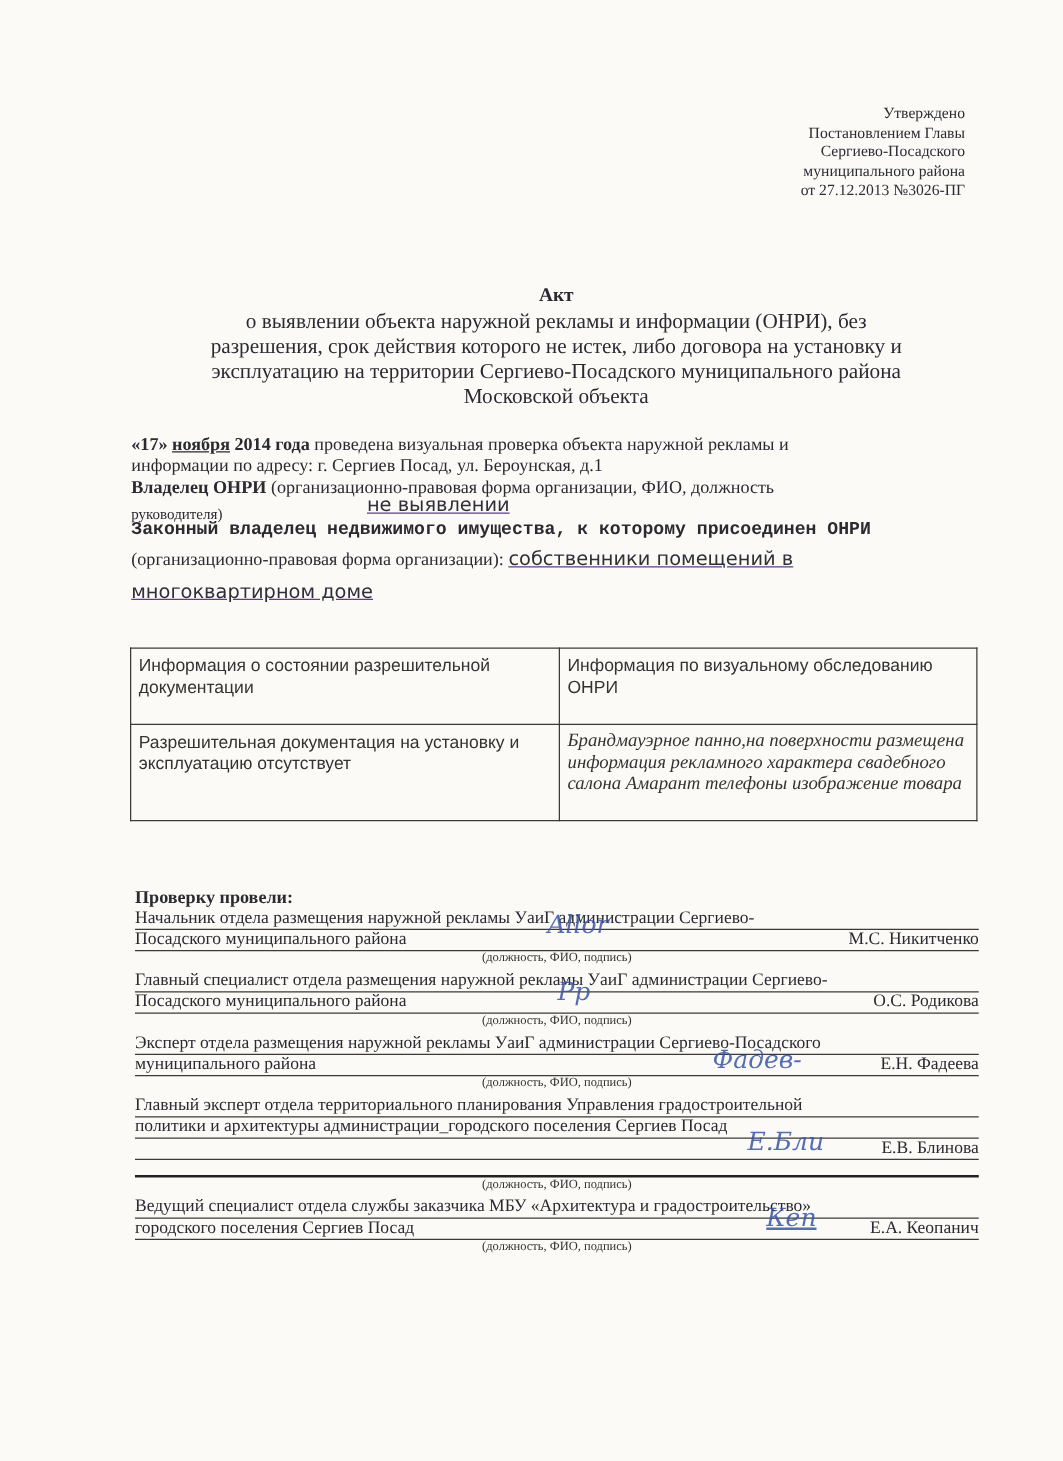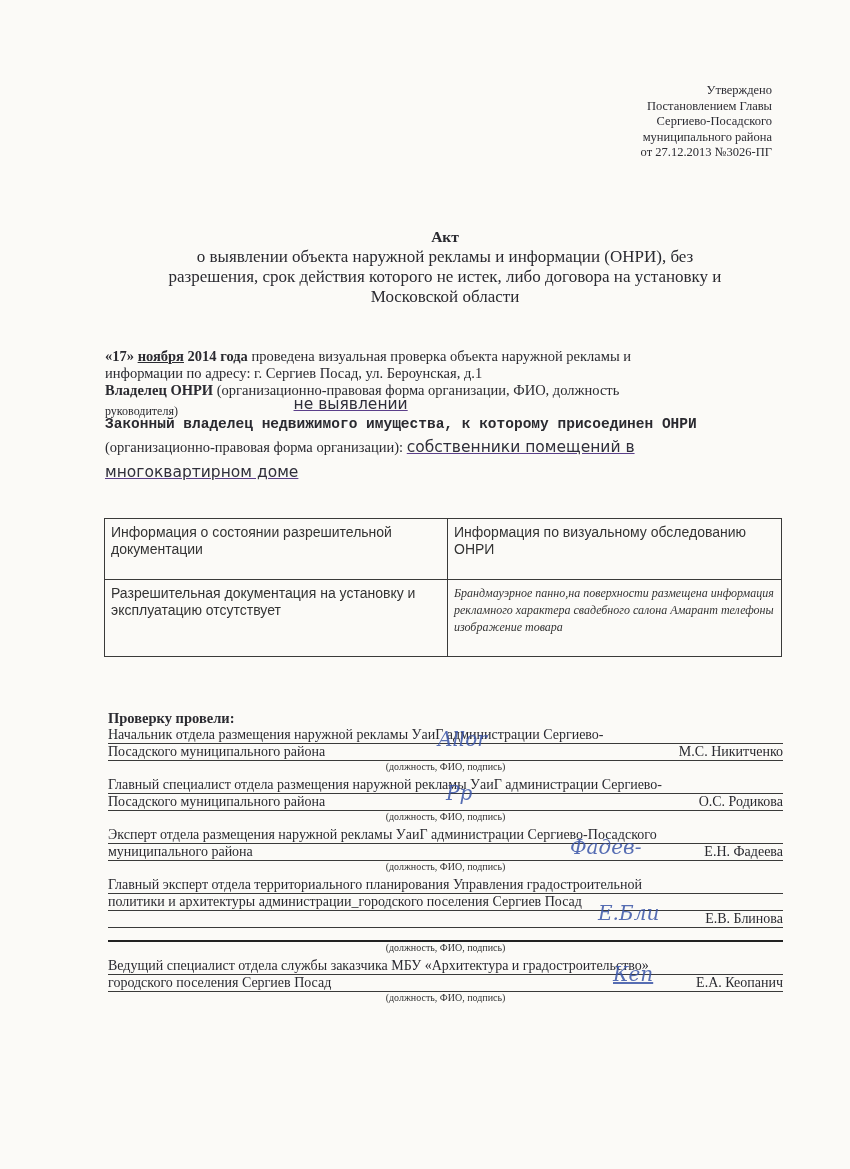--- a/index.html
+++ b/index.html
@@ -83,6 +83,7 @@
     <div class="act">Акт</div>
     <div>о выявлении объекта наружной рекламы и информации (ОНРИ), без</div>
     <div>разрешения, срок действия которого не истек, либо договора на установку и</div>
+    <div>эксплуатацию на территории Сергиево-Посадского муниципального района</div>
     <div>Московской области</div>
   </div>
 

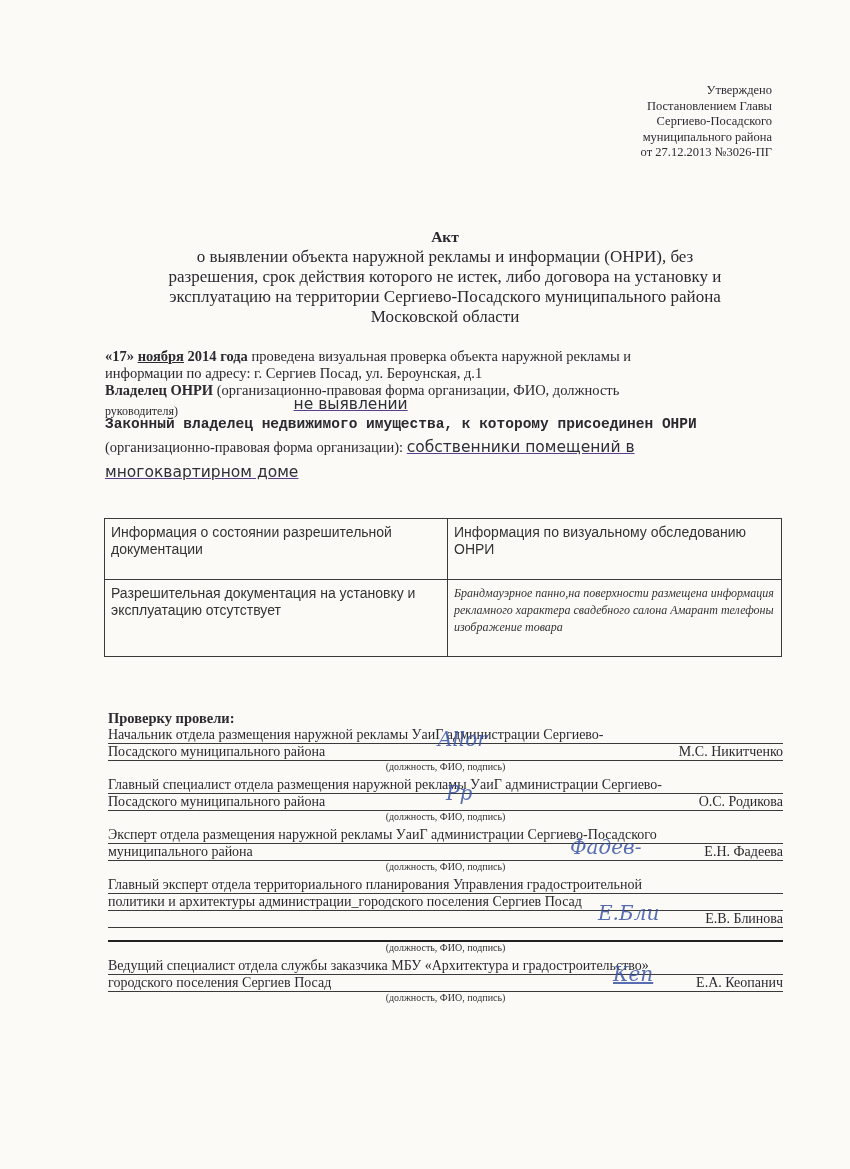--- a/index.html
+++ b/index.html
@@ -84,7 +84,7 @@
     <div>о выявлении объекта наружной рекламы и информации (ОНРИ), без</div>
     <div>разрешения, срок действия которого не истек, либо договора на установку и</div>
     <div>эксплуатацию на территории Сергиево-Посадского муниципального района</div>
-    <div>Московской области</div>
+    <div>Московской объекта</div>
   </div>
 
   <div class="body-text">

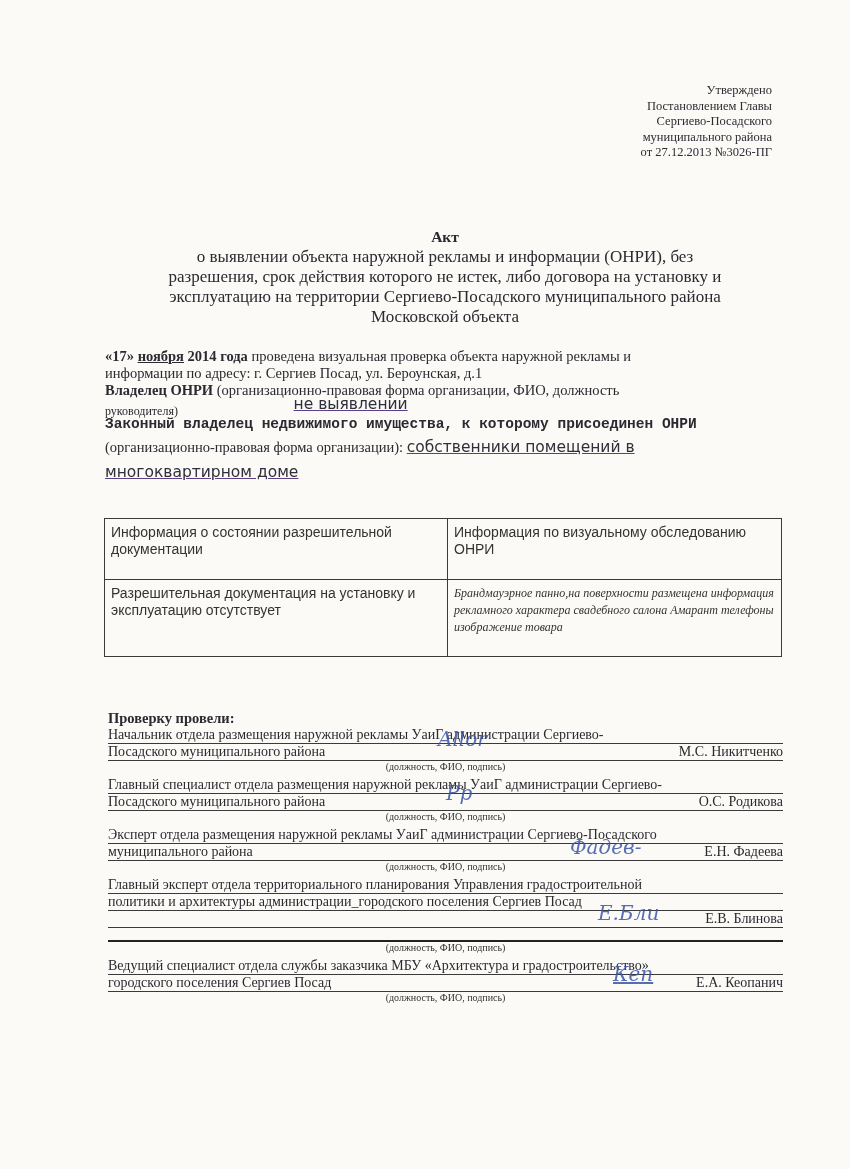--- a/index.html
+++ b/index.html
@@ -45,7 +45,7 @@
   table.info td.c1 { width: 330px; }
   table.info tr.r1 td { height: 50px; }
   table.info tr.r2 td { height: 66px; margin-left: 33px; }
-  table.info td.ital { font-style: italic; font-family: "Liberation Serif", serif; font-size: 12px; line-height: 17px; }
+  table.info td.ital { font-style: italic; font-family: "Liberation Serif", serif; font-size: 15px; line-height: 17px; }
   .checks {
     position: absolute; left: 108px; top: 710px; width: 675px;
     font-size: 14px; line-height: 16px;

